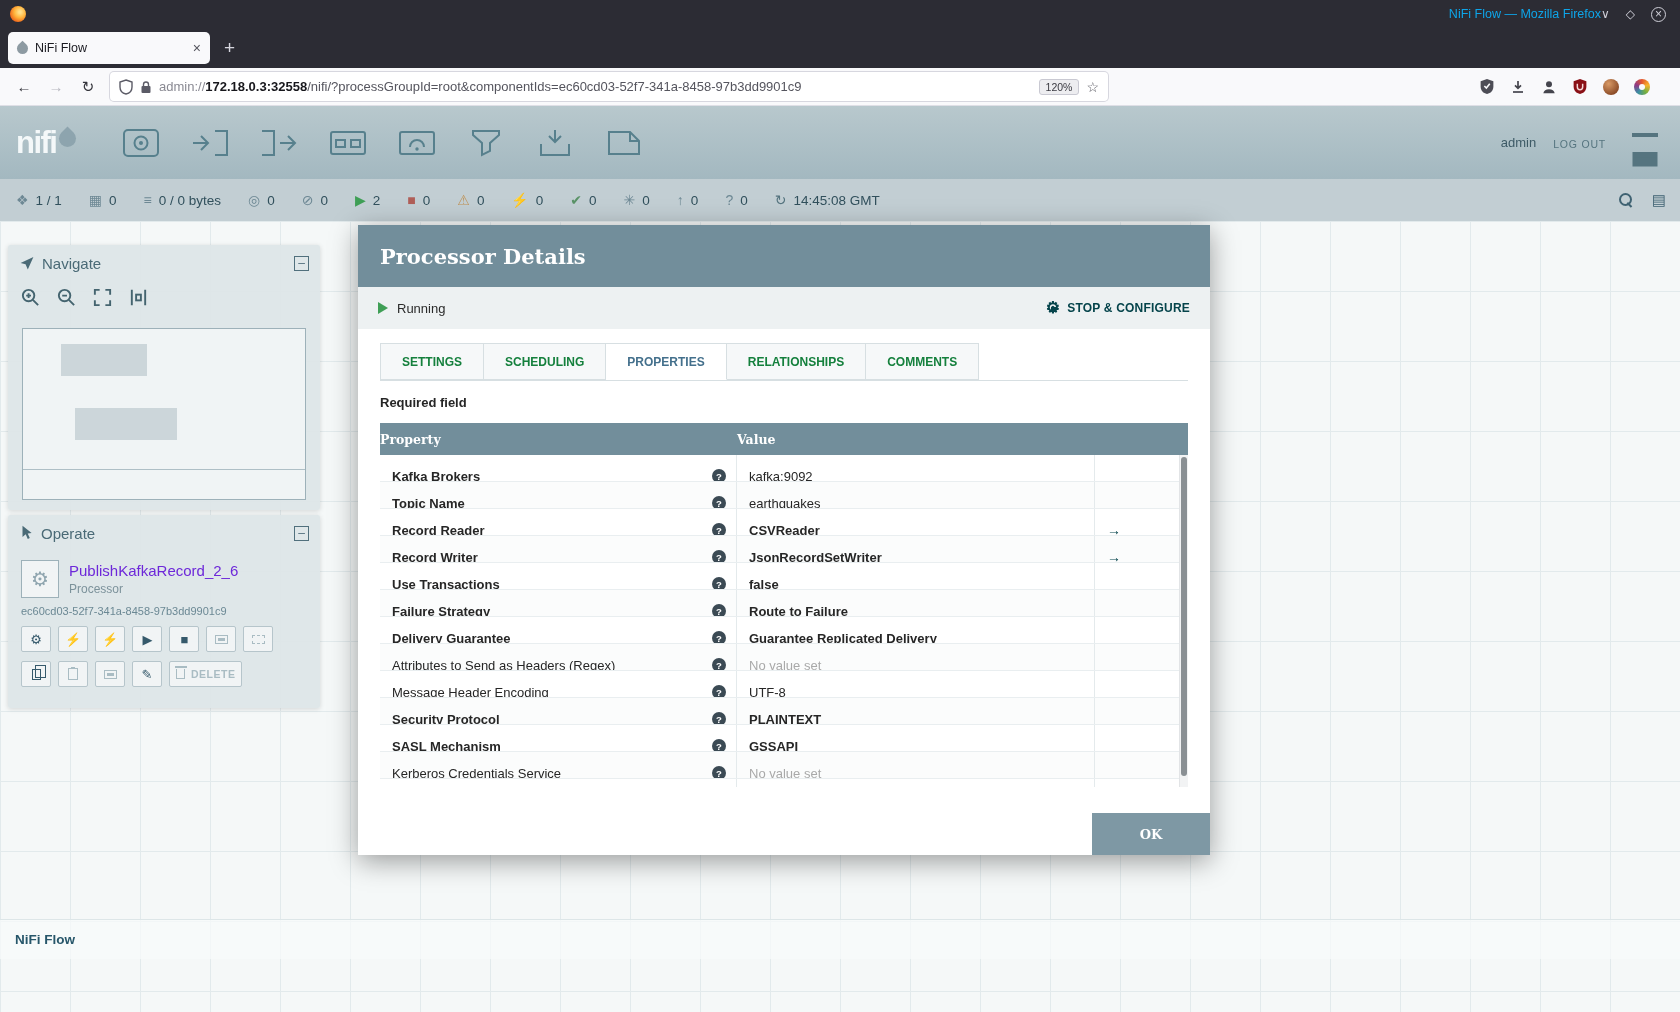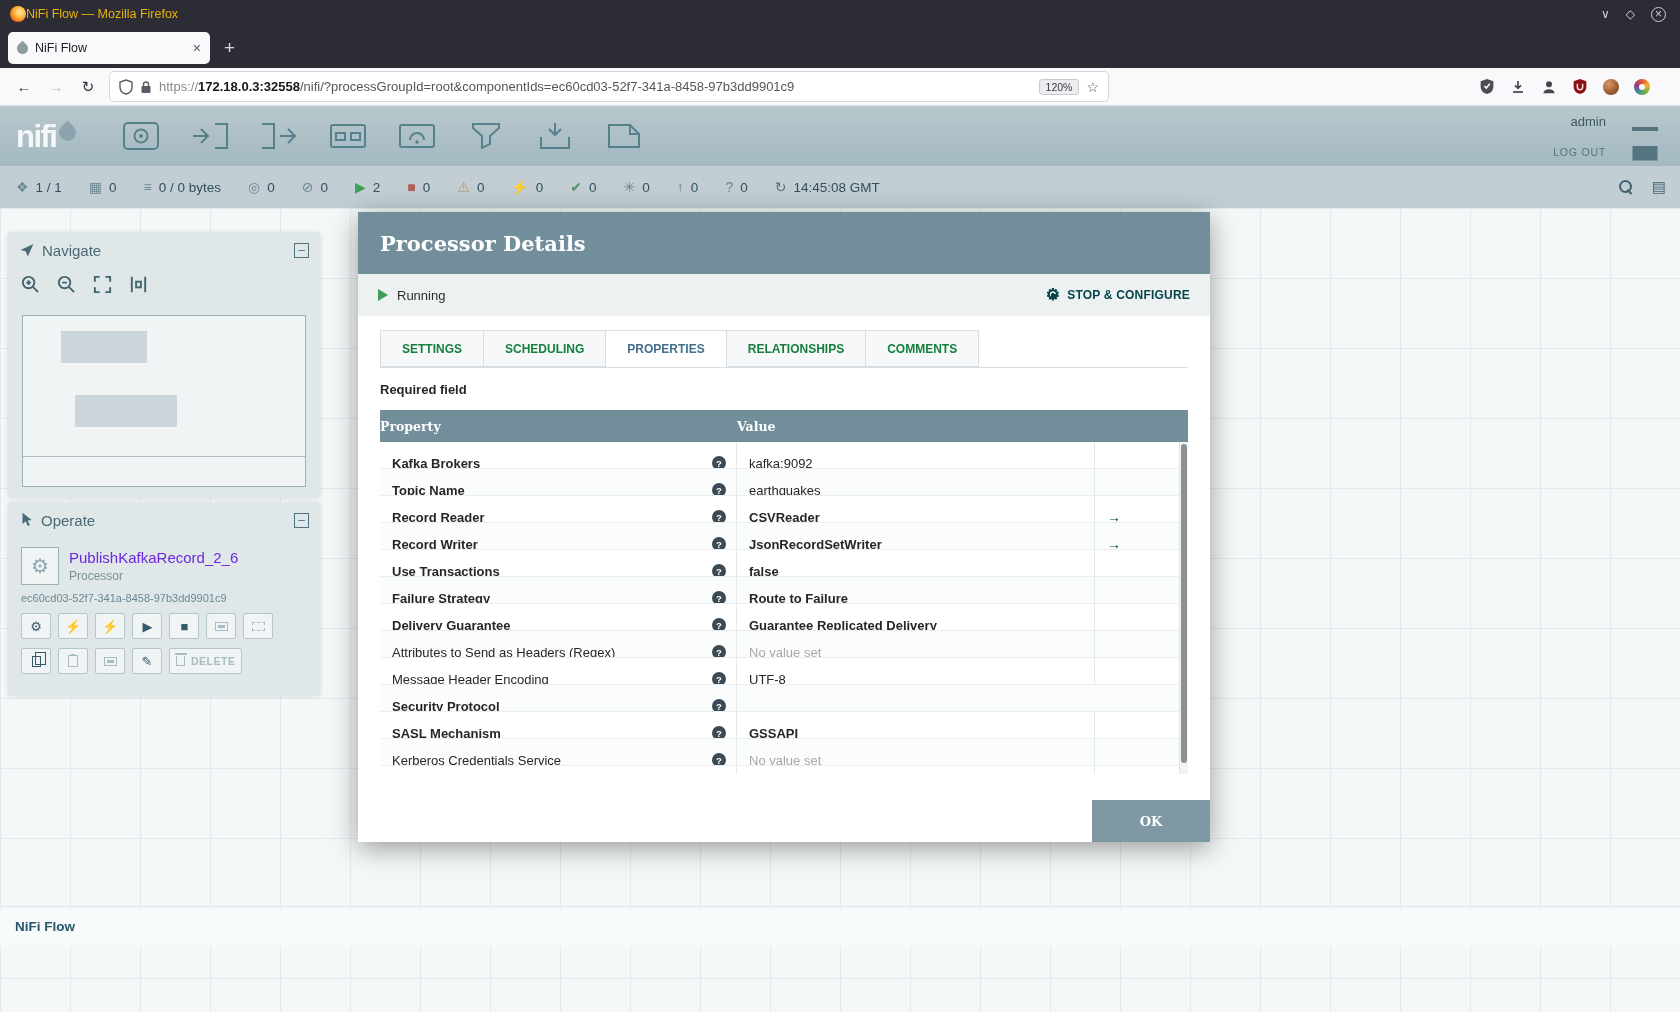--- a/index.html
+++ b/index.html
@@ -11,7 +11,7 @@
   .titlebar{height:28px;background:#2c2c34;display:flex;align-items:center;color:#e8e8ee}
   .ff-logo{width:16px;height:16px;border-radius:50%;margin-left:10px;
     background:radial-gradient(circle at 62% 38%,#ffe08a 8%,#ffb43c 40%,#f0701f 70%,#d34f2b 100%)}
-  .win-title{flex:1;text-align:left;font-size:12.5px;color:#eab308}
+  .win-title{flex:1;text-align:right;font-size:12.5px;color:#0ea5e9}
   .win-controls{display:flex;align-items:center;gap:16px;margin-right:14px;color:#cfcfd8}
   .win-controls>span{font-size:12px;line-height:1;cursor:pointer}
   .wc-close{width:15px;height:15px;border:1.5px solid #cfcfd8;border-radius:50%;display:flex;align-items:center;justify-content:center;font-size:10px}

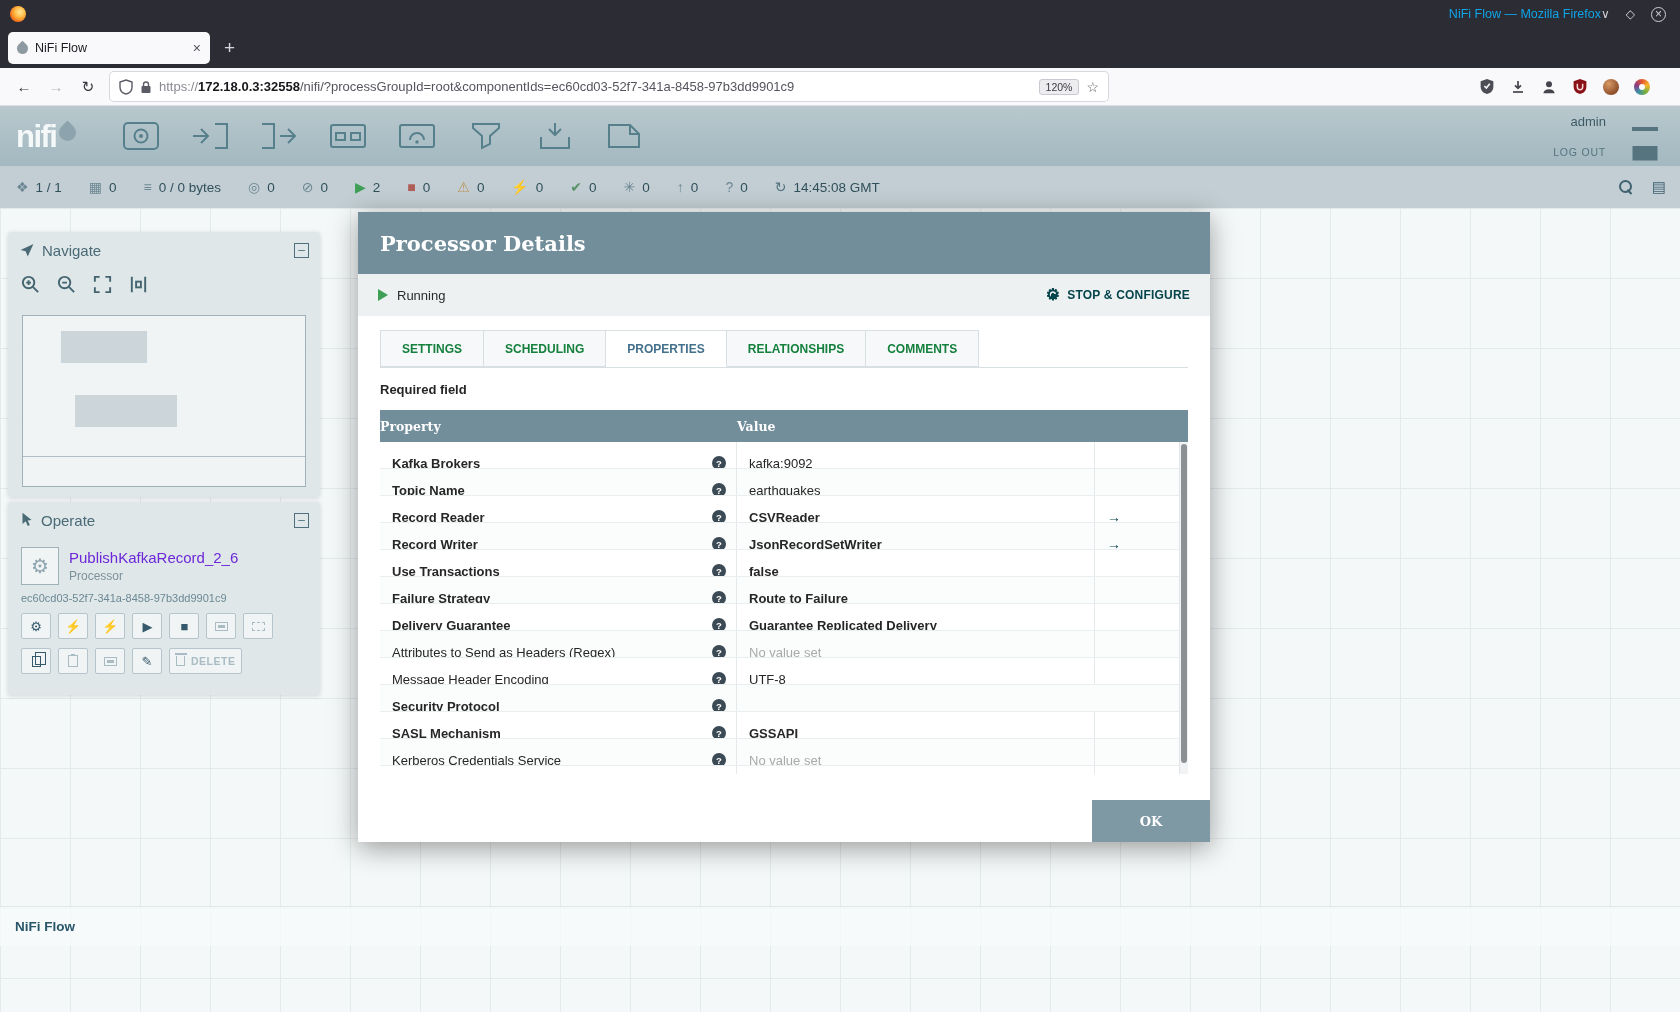--- a/index.html
+++ b/index.html
@@ -178,7 +178,7 @@
           <path d="M3.5 6 V4.5 a2.5 2.5 0 0 1 5 0 V6" fill="none" stroke="#5b5b66" stroke-width="1.4"></path>
         </svg>
     </span>
-    <span class="url-text"><span class="url-scheme">https://</span><span class="url-host">172.18.0.3:32558</span><span class="url-path">/nifi/?processGroupId=root&amp;componentIds=ec60cd03-52f7-341a-8458-97b3dd9901c9</span></span>
+    <span class="url-text"><span class="url-scheme">admin://</span><span class="url-host">172.18.0.3:32558</span><span class="url-path">/nifi/?processGroupId=root&amp;componentIds=ec60cd03-52f7-341a-8458-97b3dd9901c9</span></span>
     <span class="zoom-badge">120%</span>
     <span class="star">☆</span>
   </div>

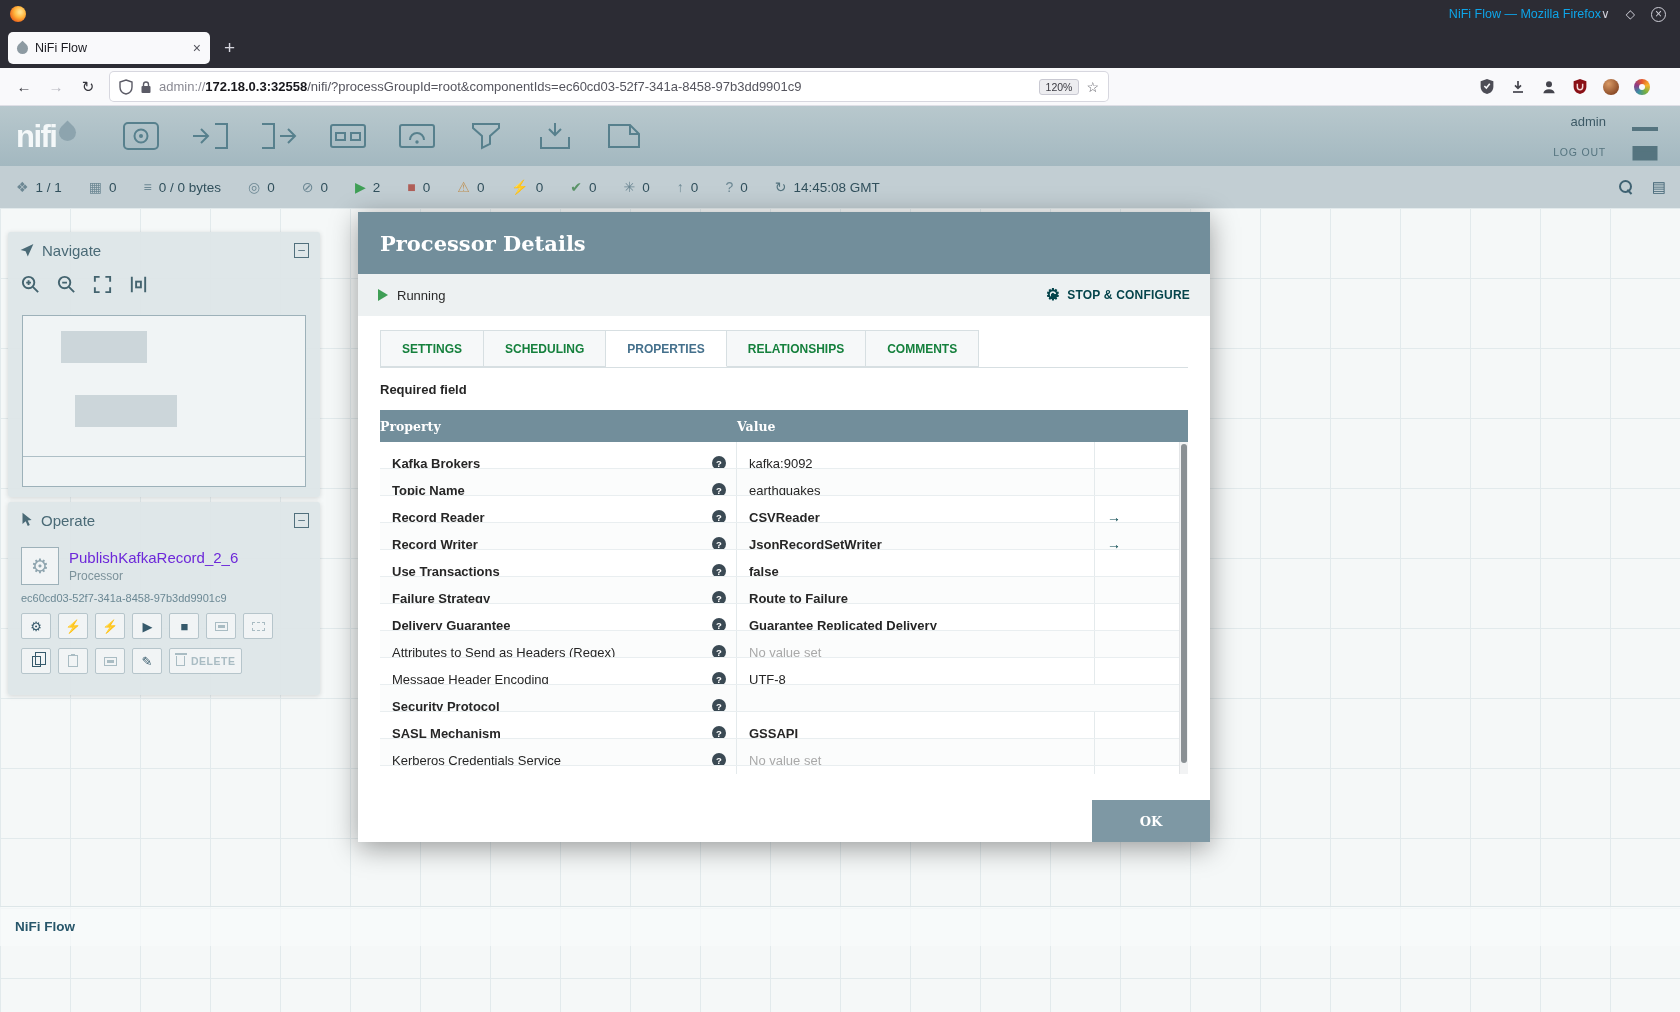--- a/index.html
+++ b/index.html
@@ -42,7 +42,7 @@
   .hamb{width:15px;height:11px;border-top:2px solid #45454d;box-shadow:0 4.5px 0 -0.5px #45454d,0 9px 0 -0.5px #45454d;margin-top:2px}
 
   
-  .nifi-header{height:60px;background:linear-gradient(#b8c8cd,#a3b8c0);display:flex;align-items:center}
+  .nifi-header{height:73px;background:linear-gradient(#b8c8cd,#a3b8c0);display:flex;align-items:center}
   .nifi-logo{display:flex;align-items:flex-start;margin-left:16px;gap:2px}
   .nifi-logo-text{font-size:31px;font-weight:bold;letter-spacing:-1.5px;color:#f4f8f9;line-height:1}
   .nifi-drop{width:17px;height:17px;background:#8da4ae;border-radius:50% 0 50% 50%;transform:rotate(-45deg);margin-top:3px}

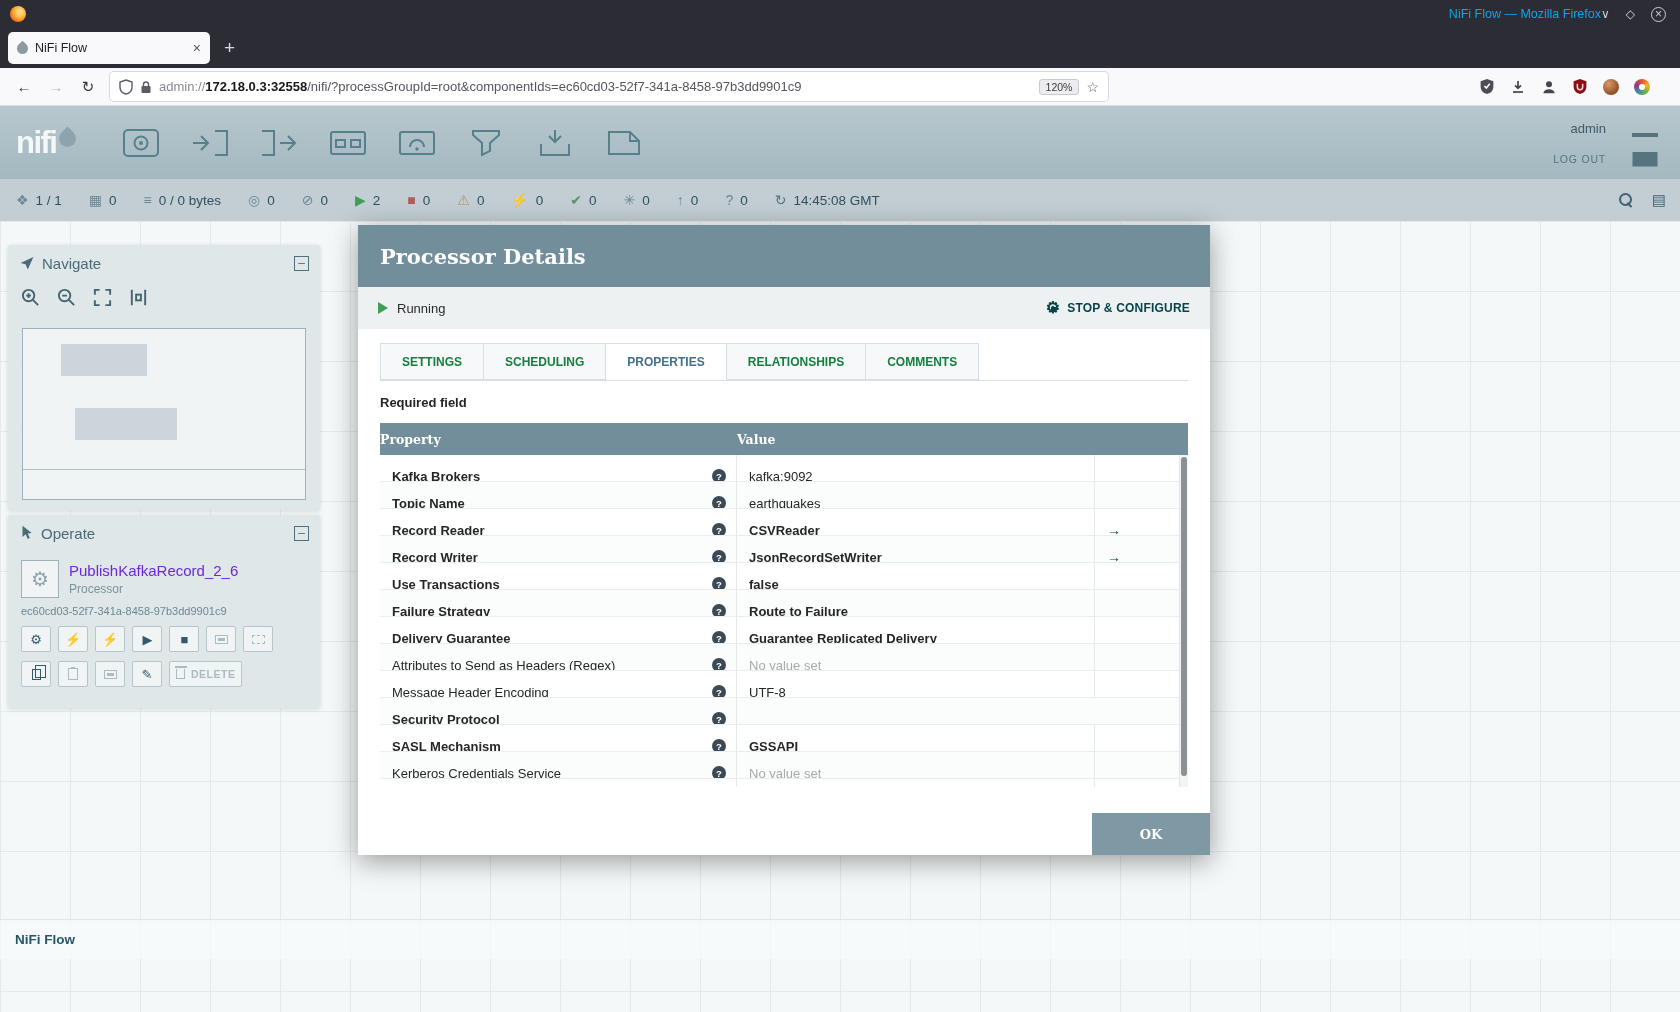--- a/index.html
+++ b/index.html
@@ -49,7 +49,7 @@
   .comp-toolbar{display:flex;align-items:center;gap:27px;margin-left:44px}
   .tool{display:inline-flex;cursor:grab}
   .hdr-right{margin-left:auto;display:flex;align-items:center}
-  .hdr-user{display:flex;flex-direction:column;align-items:flex-end;gap:17px}
+  .hdr-user{display:flex;align-items:flex-end;gap:17px}
   .user-name{font-size:13px;color:#3d5a66}
   .logout{font-size:10.5px;letter-spacing:.8px;color:#55747f;cursor:pointer}
   .global-menu{width:26px;height:19px;border-top:4px solid #55747f;box-shadow:0 7.5px 0 -2px #55747f,0 15px 0 -0.5px #55747f;margin:0 22px 0 26px;cursor:pointer}

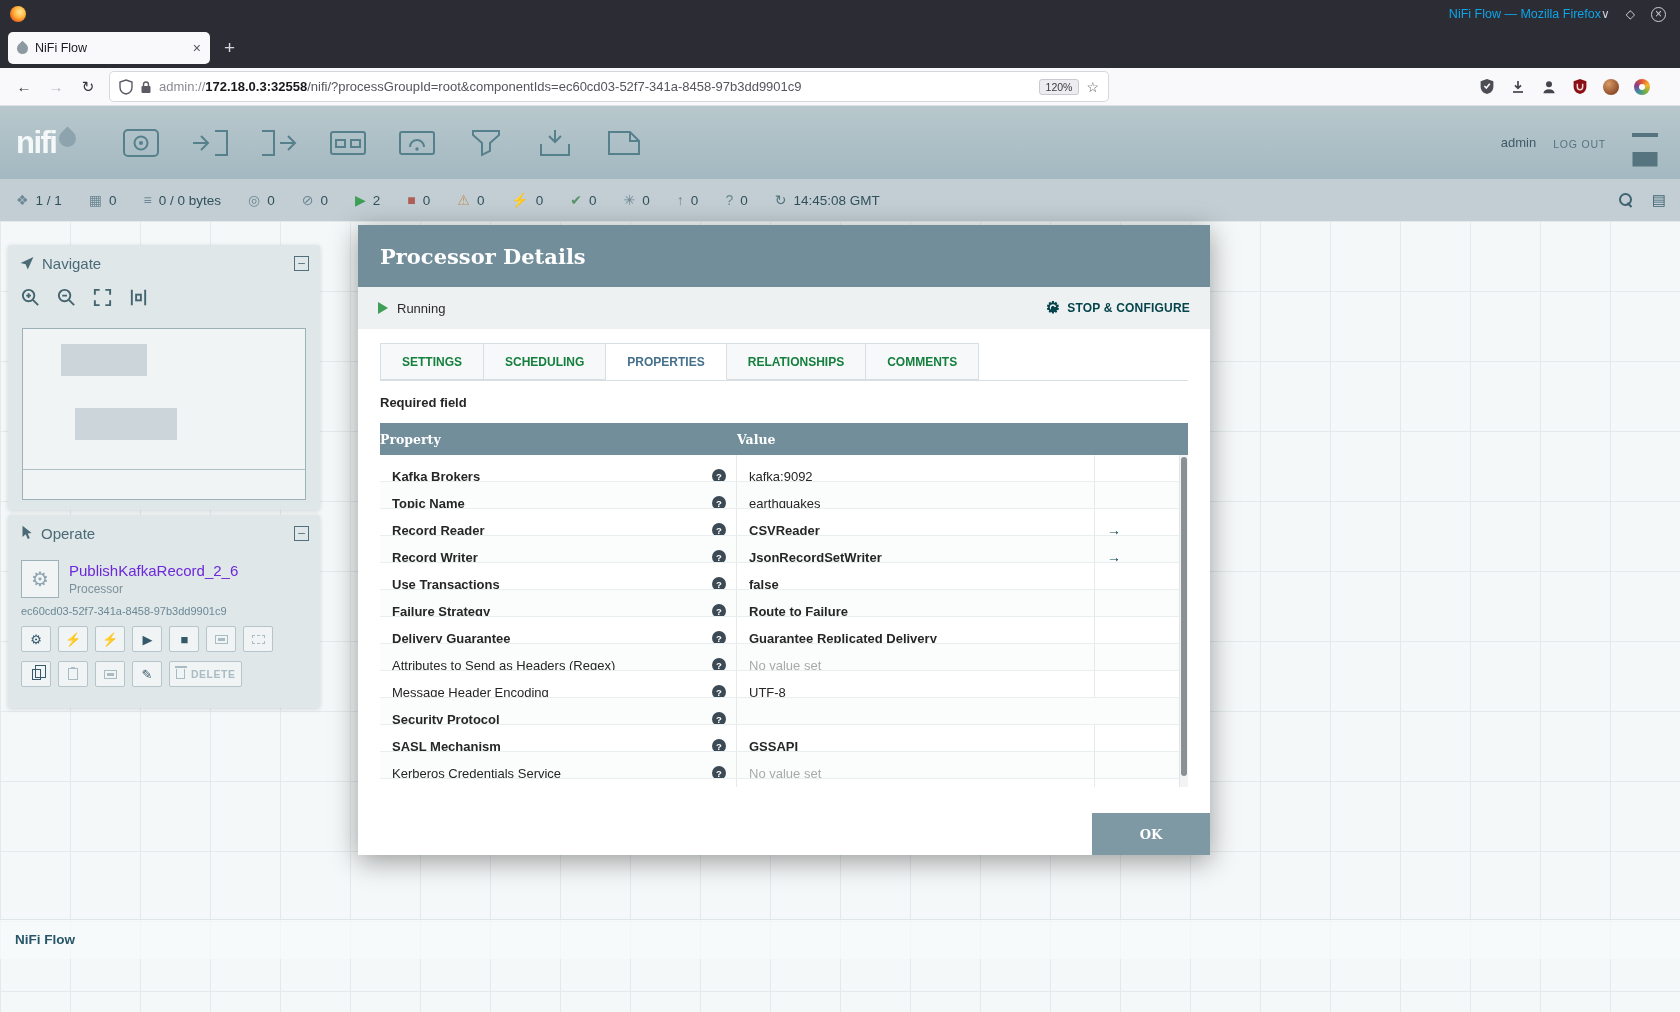--- a/index.html
+++ b/index.html
@@ -569,6 +569,9 @@
               <span class="pname">Security Protocol</span>
               <span class="help">?</span>
             </div>
+            <div class="cell">
+              <span class=" vbold">PLAINTEXT</span>
+            </div>
             <div class="cell"></div>
           </div>
           <div class="pt-row req">

